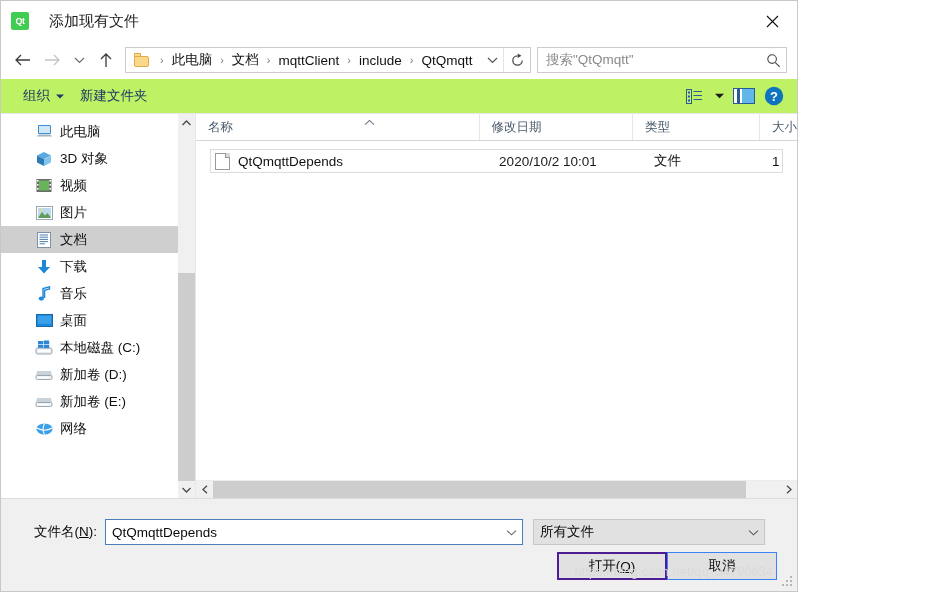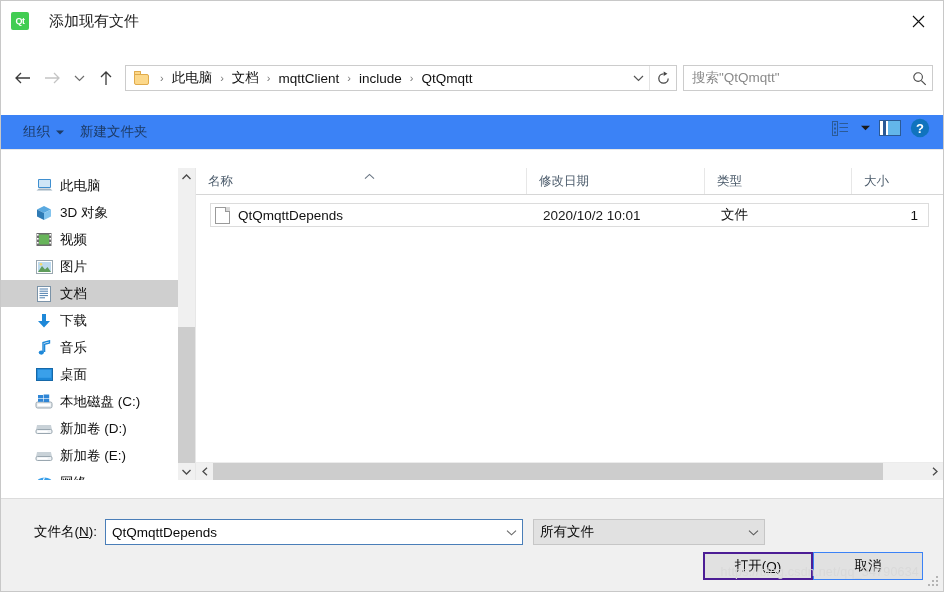--- a/index.html
+++ b/index.html
@@ -20,13 +20,12 @@
   .dialog {
     position: absolute;
     left: 0; top: 0;
-    width: 944px; height: 592px;
+    width: 798px; height: 592px;
     background: #ffffff;
     border: 1px solid #c8c8c8;
     box-sizing: border-box;
     display: flex;
     flex-direction: column;
-    gap: 18px;
   }
 
   

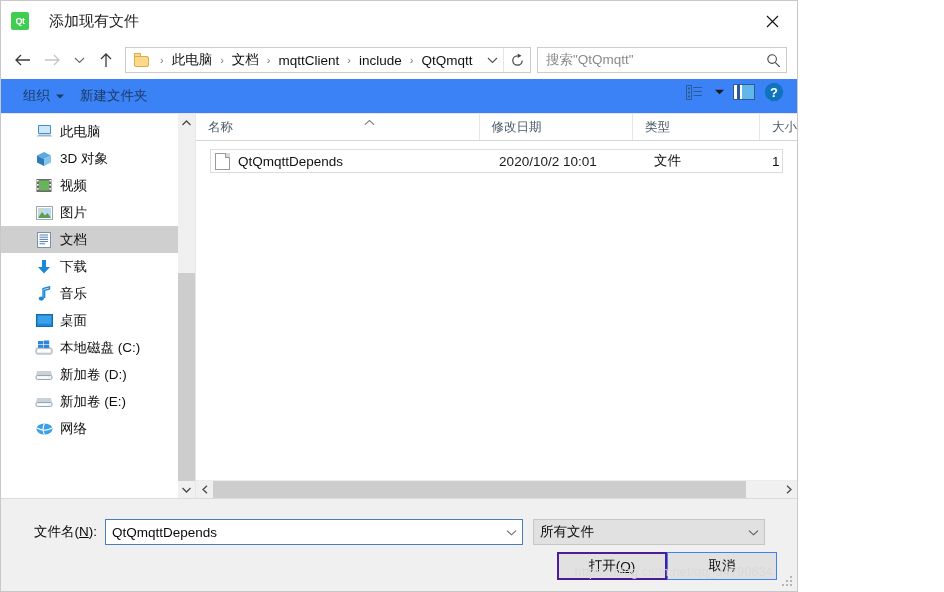--- a/index.html
+++ b/index.html
@@ -173,8 +173,9 @@
     height: 34px;
     min-height: 34px;
     display: flex;
+    align-items: center;
     padding: 0 8px 0 14px;
-    background: #3b82f6;
+    background: #bef264;
     border-bottom: 1px solid #e7e7e7;
   }
   .cmd-item {

